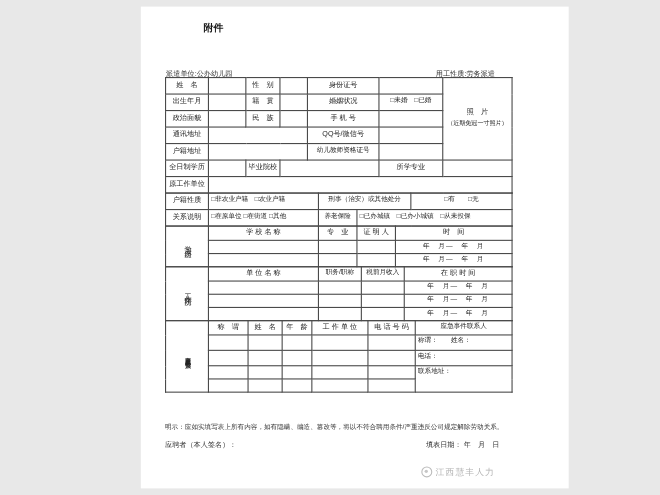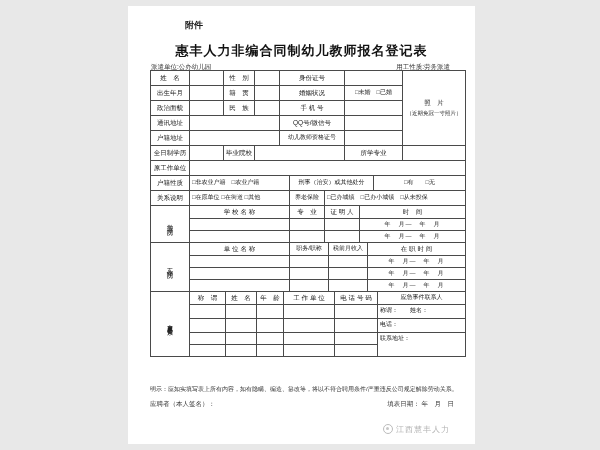--- a/index.html
+++ b/index.html
@@ -9,7 +9,7 @@
     -webkit-font-smoothing:antialiased;
   }
   .page{
-    position:absolute;left:128px;top:6px;width:347px;height:438px;
+    position:absolute;left:128px;top:6px;width:389px;height:438px;
     background:#ffffff;
   }
   .attachment{position:absolute;left:57px;top:13px;font-size:9px;font-weight:bold;color:#1a1a1a;}

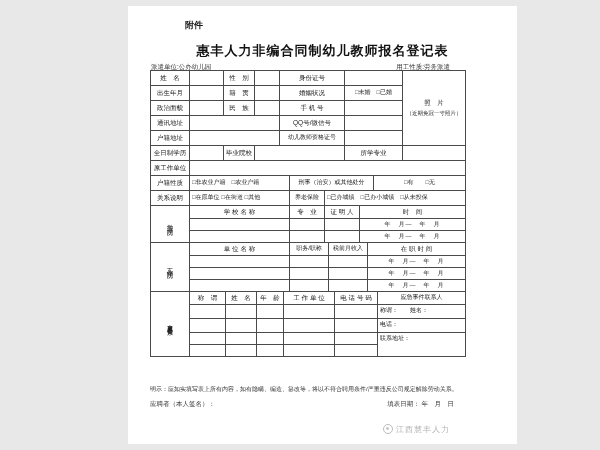--- a/index.html
+++ b/index.html
@@ -52,7 +52,6 @@
 <div class="page">
 
   <div class="attachment">附件</div>
-  <div class="title">惠丰人力非编合同制幼儿教师报名登记表</div>
 
   <div class="subhead">
     <span>派遣单位:公办幼儿园</span>

